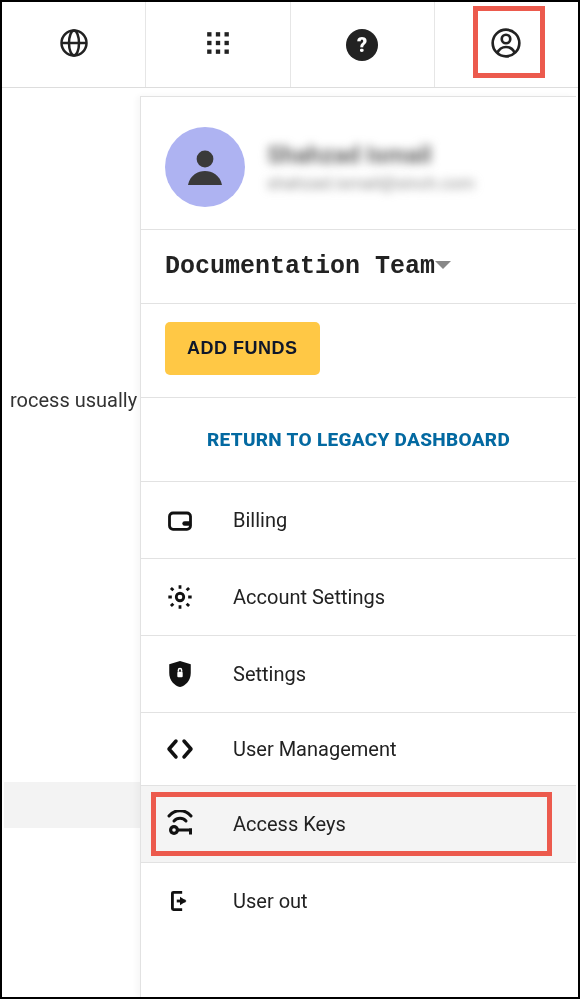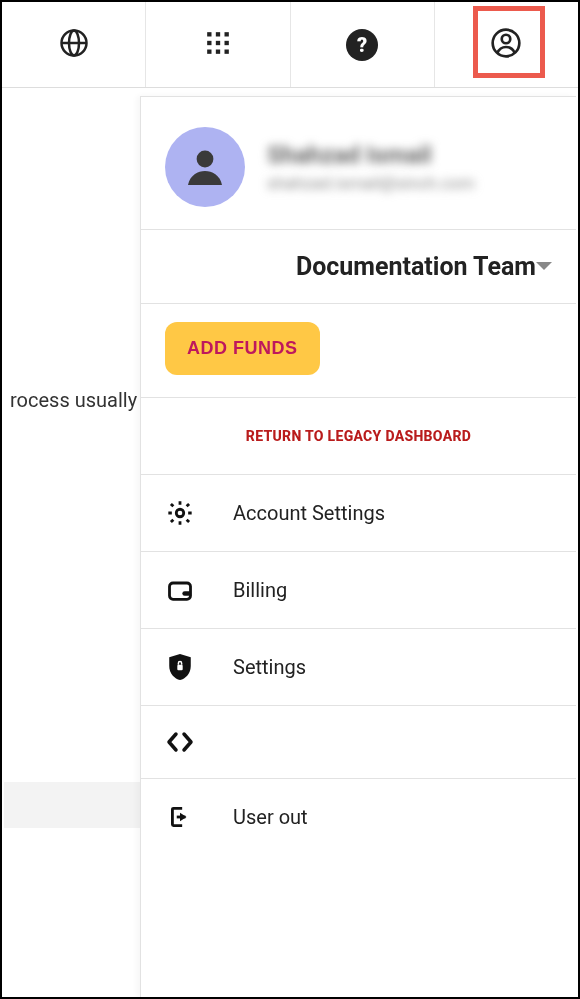--- a/index.html
+++ b/index.html
@@ -29,7 +29,7 @@
 
   .sep { border-top: 1px solid #e2e2e2; }
 
-  .team-row { display: flex; align-items: center; justify-content: flex-end; padding: 22px 24px; }
+  .team-row { display: flex; align-items: center; justify-content: flex-start; padding: 22px 24px; font-family: Liberation Mono, monospace; }
   .team-name { font-size: 25px; font-weight: 700; color: #222; }
   .caret { color: #888; }
 

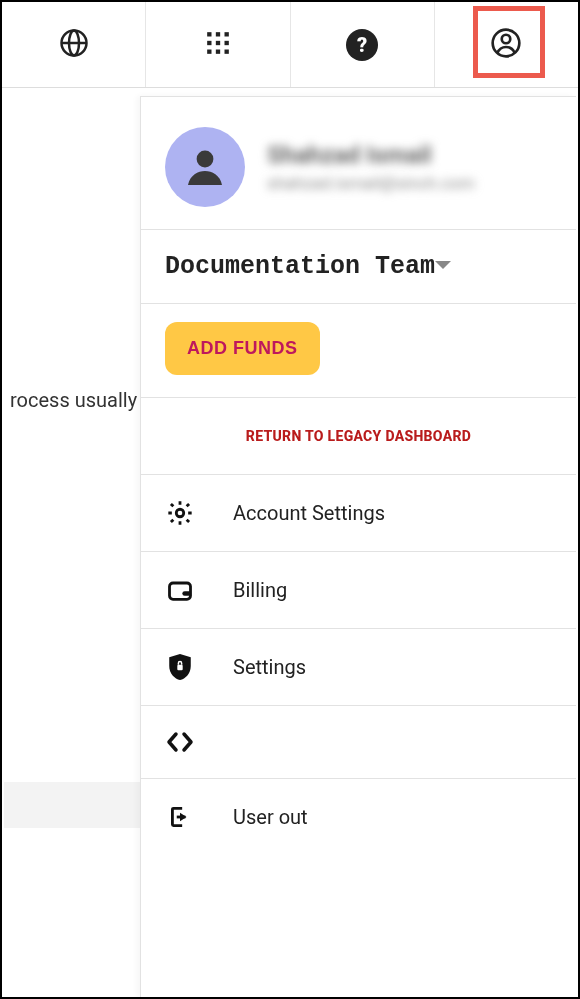--- a/index.html
+++ b/index.html
@@ -38,7 +38,7 @@
   .bal-amt { display: flex; align-items: baseline; gap: 10px; margin-top: 2px; }
   .bal-cur { font-size: 24px; font-weight: 700; color: #222; }
   .bal-val { font-size: 24px; font-weight: 700; color: #666; filter: blur(5px); }
-  .add-funds { background: #ffc845; border: none; border-radius: 12px; padding: 16px 22px; font-size: 18px; font-weight: 800; color: #be185d; letter-spacing: 0.5px; cursor: pointer; }
+  .add-funds { background: #ffc845; border: none; border-radius: 5px; padding: 16px 22px; font-size: 18px; font-weight: 800; color: #0f172a; letter-spacing: 0.5px; cursor: pointer; }
 
   .legacy-row { text-align: center; padding: 30px 24px; font-size: 14px; font-weight: 800; color: #b91c1c; letter-spacing: 0.3px; cursor: pointer; }
 

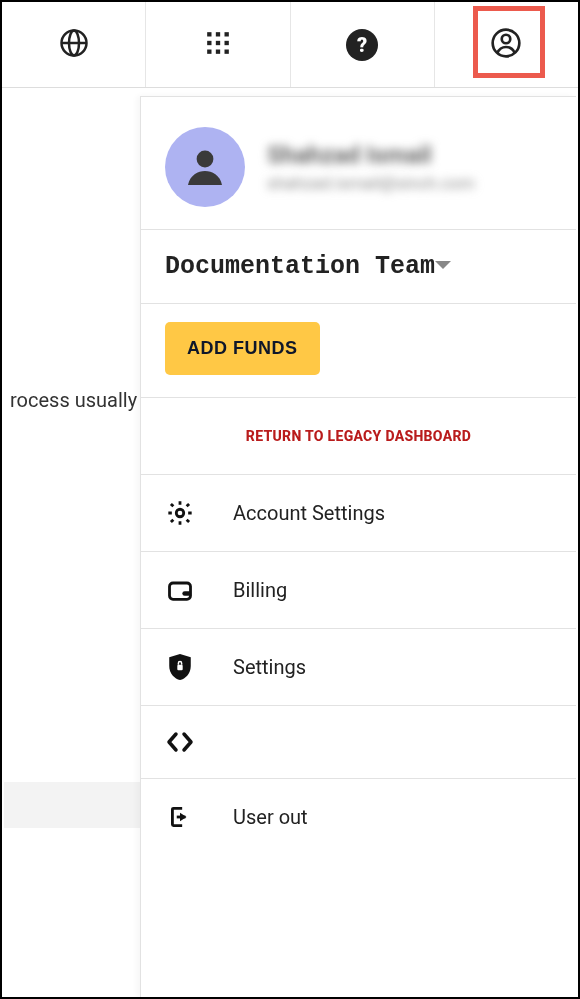--- a/index.html
+++ b/index.html
@@ -40,7 +40,7 @@
   .bal-val { font-size: 24px; font-weight: 700; color: #666; filter: blur(5px); }
   .add-funds { background: #ffc845; border: none; border-radius: 5px; padding: 16px 22px; font-size: 18px; font-weight: 800; color: #0f172a; letter-spacing: 0.5px; cursor: pointer; }
 
-  .legacy-row { text-align: center; padding: 30px 24px; font-size: 14px; font-weight: 800; color: #b91c1c; letter-spacing: 0.3px; cursor: pointer; }
+  .legacy-row { text-align: center; padding: 30px 24px; font-size: 19px; font-weight: 800; color: #0369a1; letter-spacing: 0.3px; cursor: pointer; }
 
   .menu-item { display: flex; align-items: center; gap: 38px; padding: 24px 24px; border-top: 1px solid #e2e2e2; cursor: pointer; font-size: 20px; color: #222; position: relative; }
   .menu-item.hover { background: #f4f4f4; }

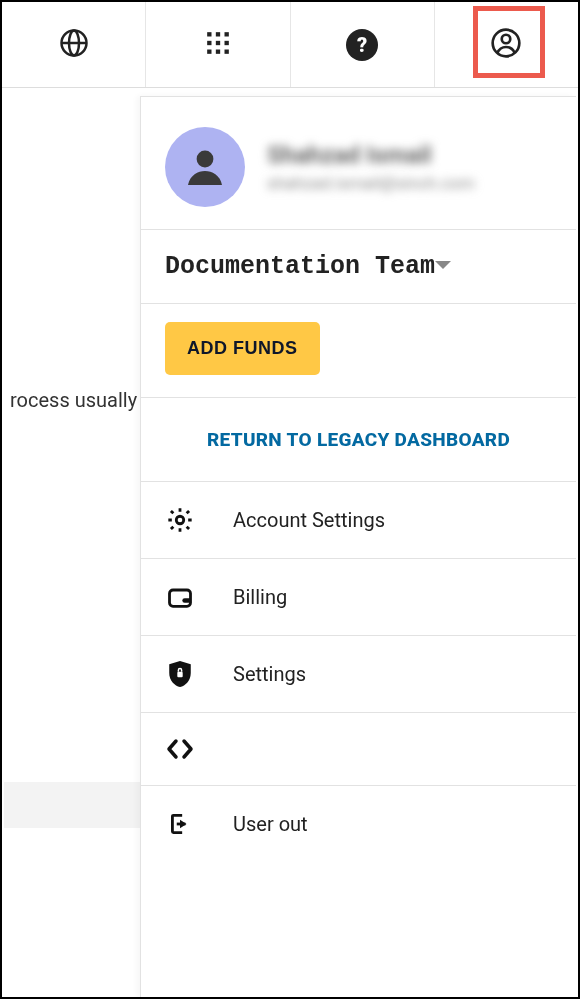--- a/index.html
+++ b/index.html
@@ -134,21 +134,21 @@
     <div class="menu-item">
       <span class="mi-icon">
         <svg width="28" height="28" viewBox="0 0 24 24" fill="none" stroke="#111" stroke-width="2.4">
+            <rect x="3" y="6" width="18" height="14" rx="3"></rect>
+            <path d="M16 13h5v4h-5a2 2 0 0 1 0-4z" fill="#111" stroke="none"></path>
+          </svg>
+      </span>
+      <span>Billing</span>
+    </div>
+
+    <div class="menu-item">
+      <span class="mi-icon">
+        <svg width="28" height="28" viewBox="0 0 24 24" fill="none" stroke="#111" stroke-width="2.4">
             <circle cx="12" cy="12" r="3.2"></circle>
             <path d="M12 2v3M12 19v3M4.2 4.2l2.1 2.1M17.7 17.7l2.1 2.1M2 12h3M19 12h3M4.2 19.8l2.1-2.1M17.7 6.3l2.1-2.1"></path>
           </svg>
       </span>
       <span>Account Settings</span>
-    </div>
-
-    <div class="menu-item">
-      <span class="mi-icon">
-        <svg width="28" height="28" viewBox="0 0 24 24" fill="none" stroke="#111" stroke-width="2.4">
-            <rect x="3" y="6" width="18" height="14" rx="3"></rect>
-            <path d="M16 13h5v4h-5a2 2 0 0 1 0-4z" fill="#111" stroke="none"></path>
-          </svg>
-      </span>
-      <span>Billing</span>
     </div>
 
     <div class="menu-item">

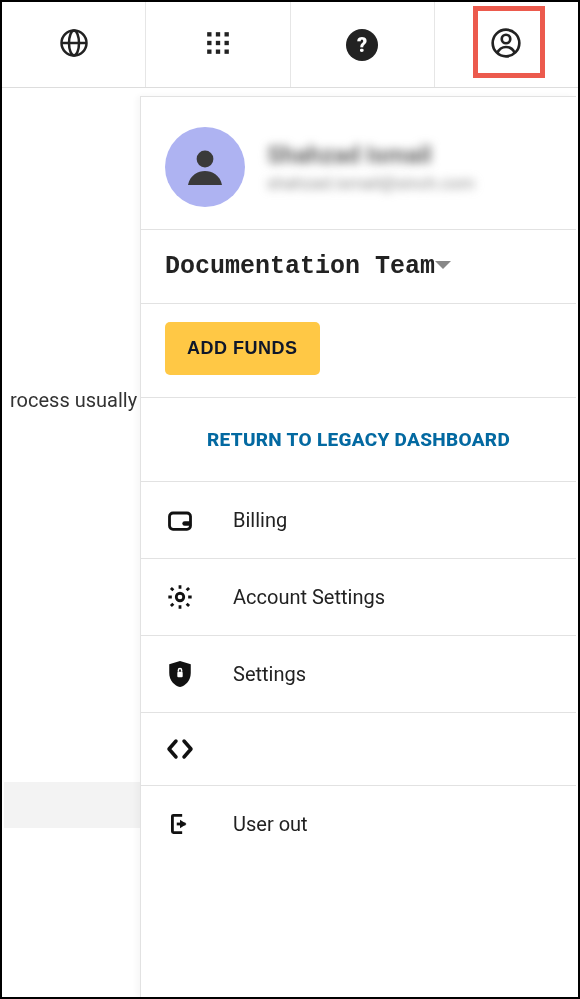--- a/index.html
+++ b/index.html
@@ -169,6 +169,7 @@
             <polyline points="19,4 26,12 19,20"></polyline>
           </svg>
       </span>
+      <span>User Management</span>
     </div>
 
 

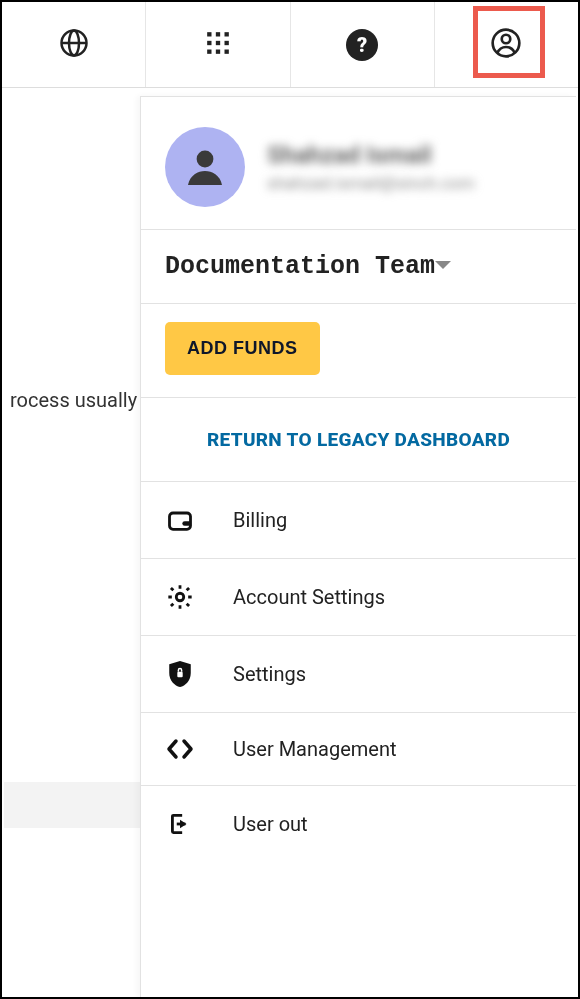--- a/index.html
+++ b/index.html
@@ -172,6 +172,20 @@
       <span>User Management</span>
     </div>
 
+    <div class="menu-item hover">
+      <span class="mi-icon">
+        <svg width="30" height="28" viewBox="0 0 30 28" fill="#111">
+            <path d="M4 6 a14 14 0 0 1 22 0" fill="none" stroke="#111" stroke-width="3" stroke-linecap="round"></path>
+            <path d="M9 11 a8 8 0 0 1 12 0" fill="none" stroke="#111" stroke-width="3" stroke-linecap="round"></path>
+            <circle cx="9" cy="20" r="5"></circle>
+            <rect x="13" y="18.5" width="14" height="3"></rect>
+            <rect x="24" y="18.5" width="3" height="6"></rect>
+            <circle cx="9" cy="20" r="1.8" fill="#f4f4f4"></circle>
+          </svg>
+      </span>
+      <span>Access Keys</span>
+      <div class="hl-red" style="top:6px; left:10px; right:24px; bottom:6px;"></div>
+    </div>
 
     <div class="menu-item">
       <span class="mi-icon">

